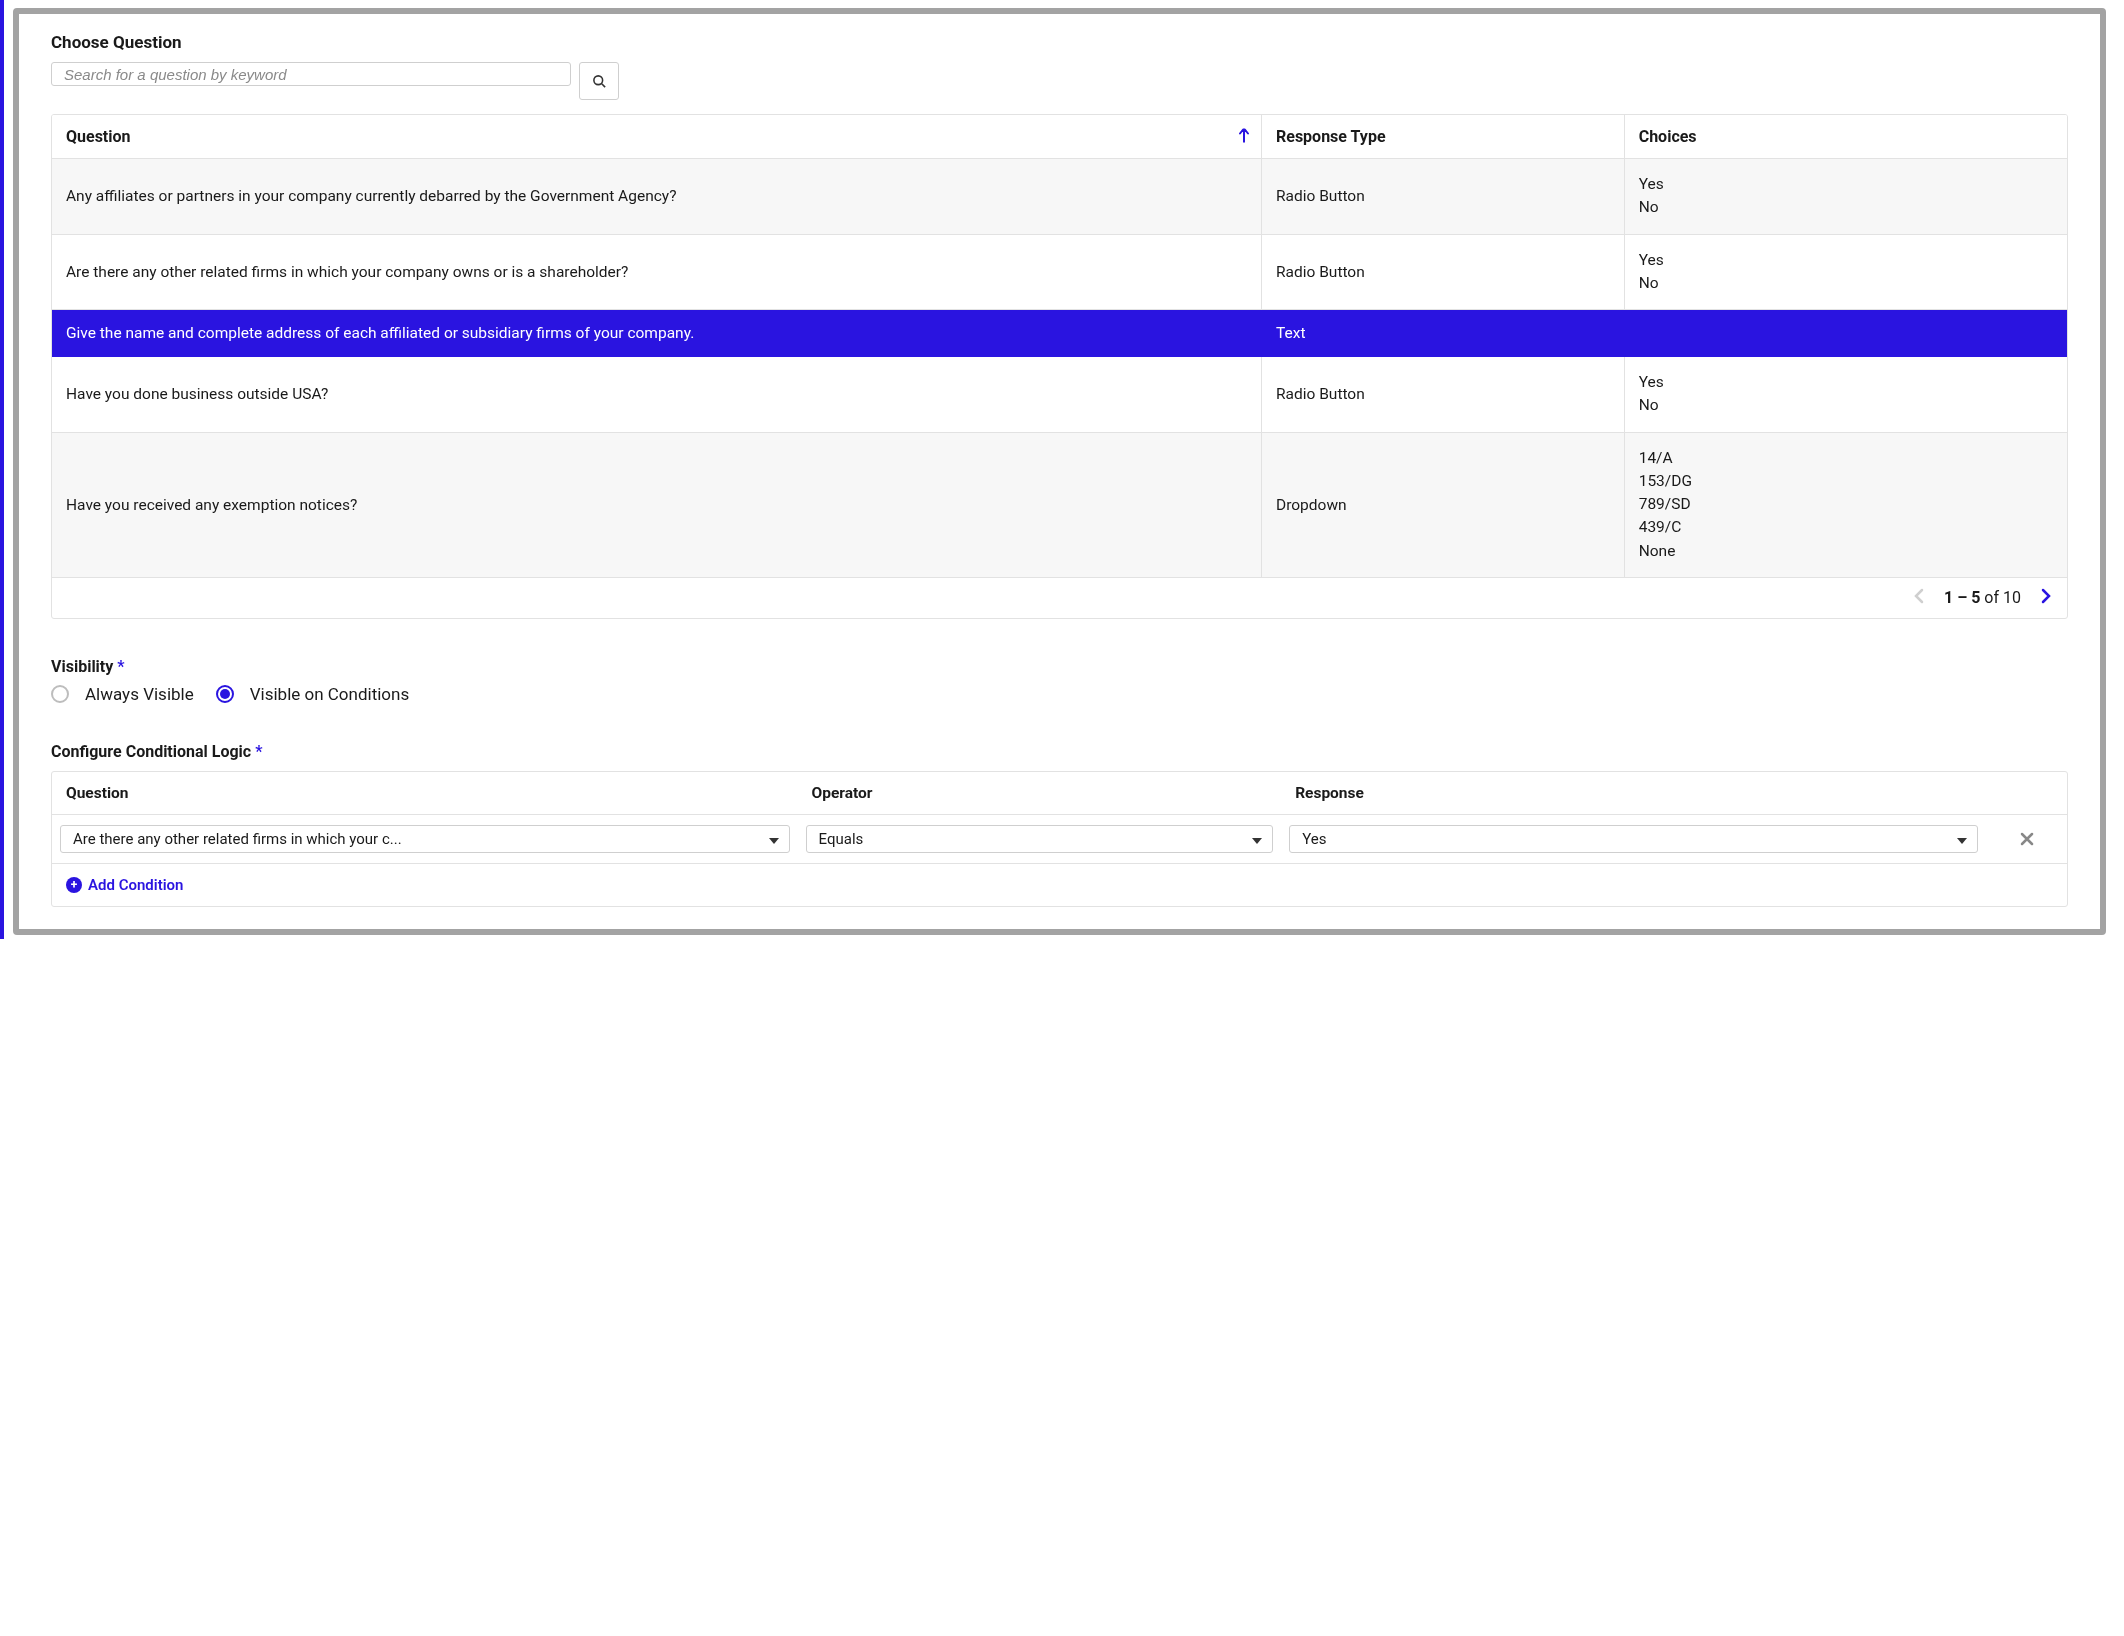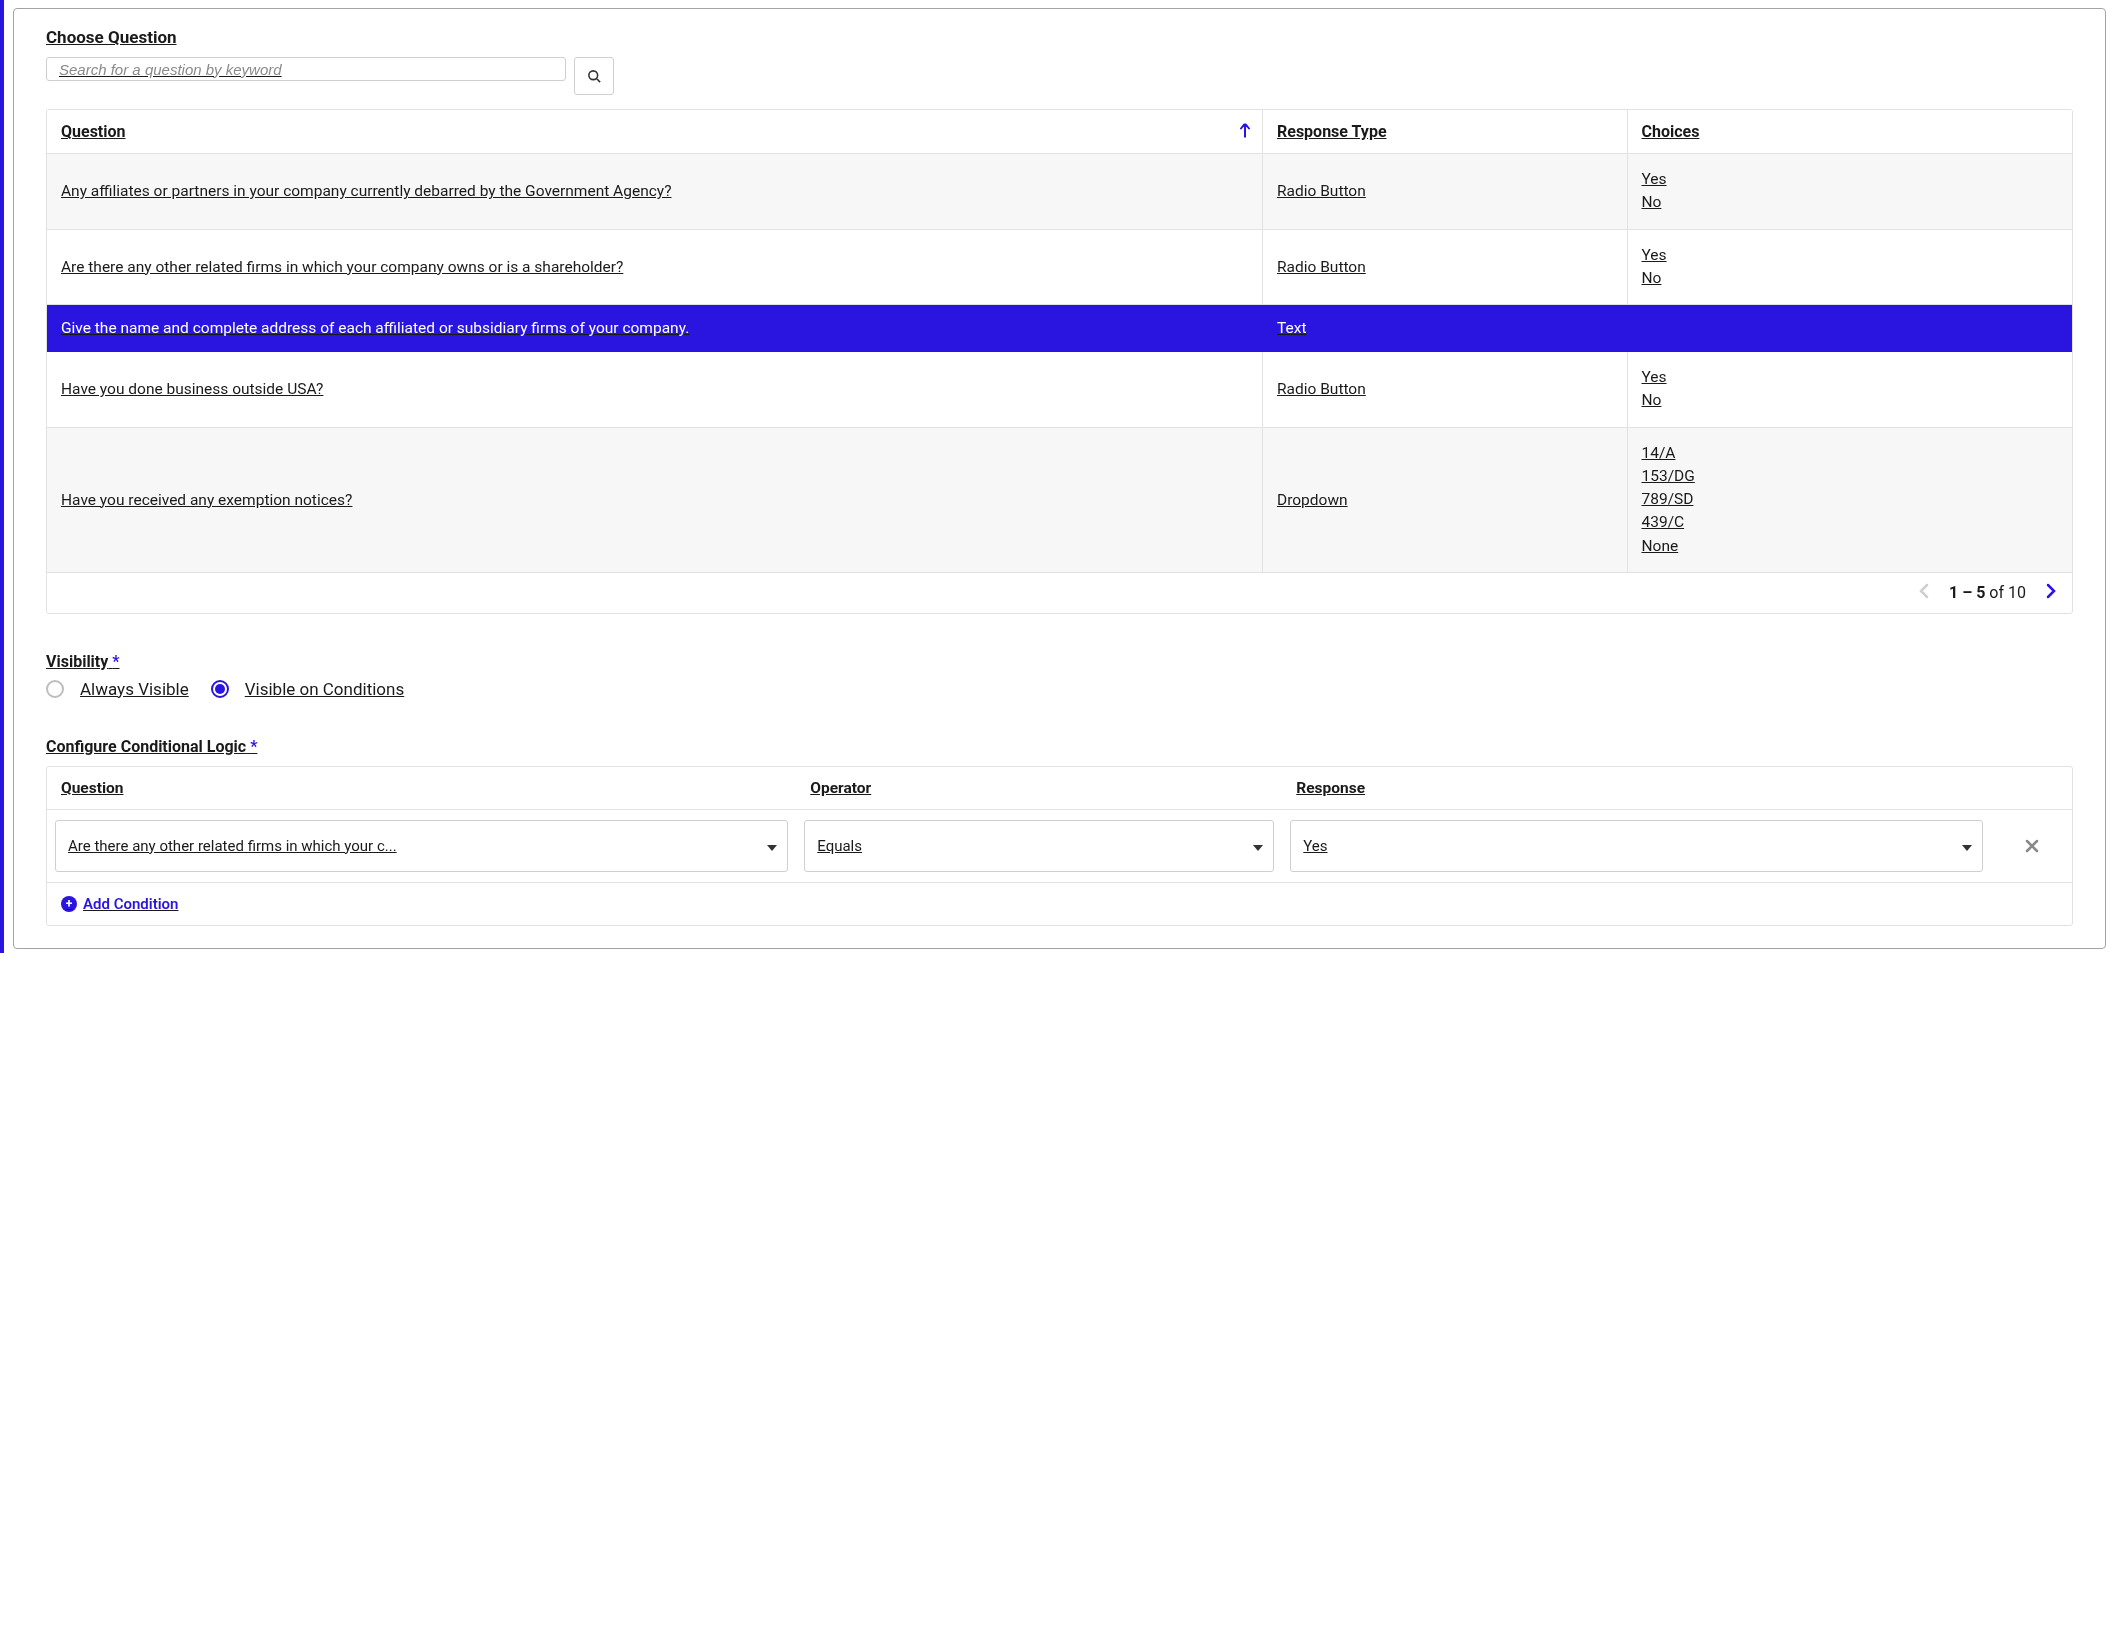--- a/index.html
+++ b/index.html
@@ -13,10 +13,9 @@
     }
     .wrapper {
       padding: 18px 32px 22px 32px;
-      border: 1px solid #a3a3a3;
+      border: 6px solid #a3a3a3;
       border-radius: 4px;
       margin: 8px 18px 4px 6px;
-      text-decoration: underline;
     }
     .section-title {
       font-weight: 700;

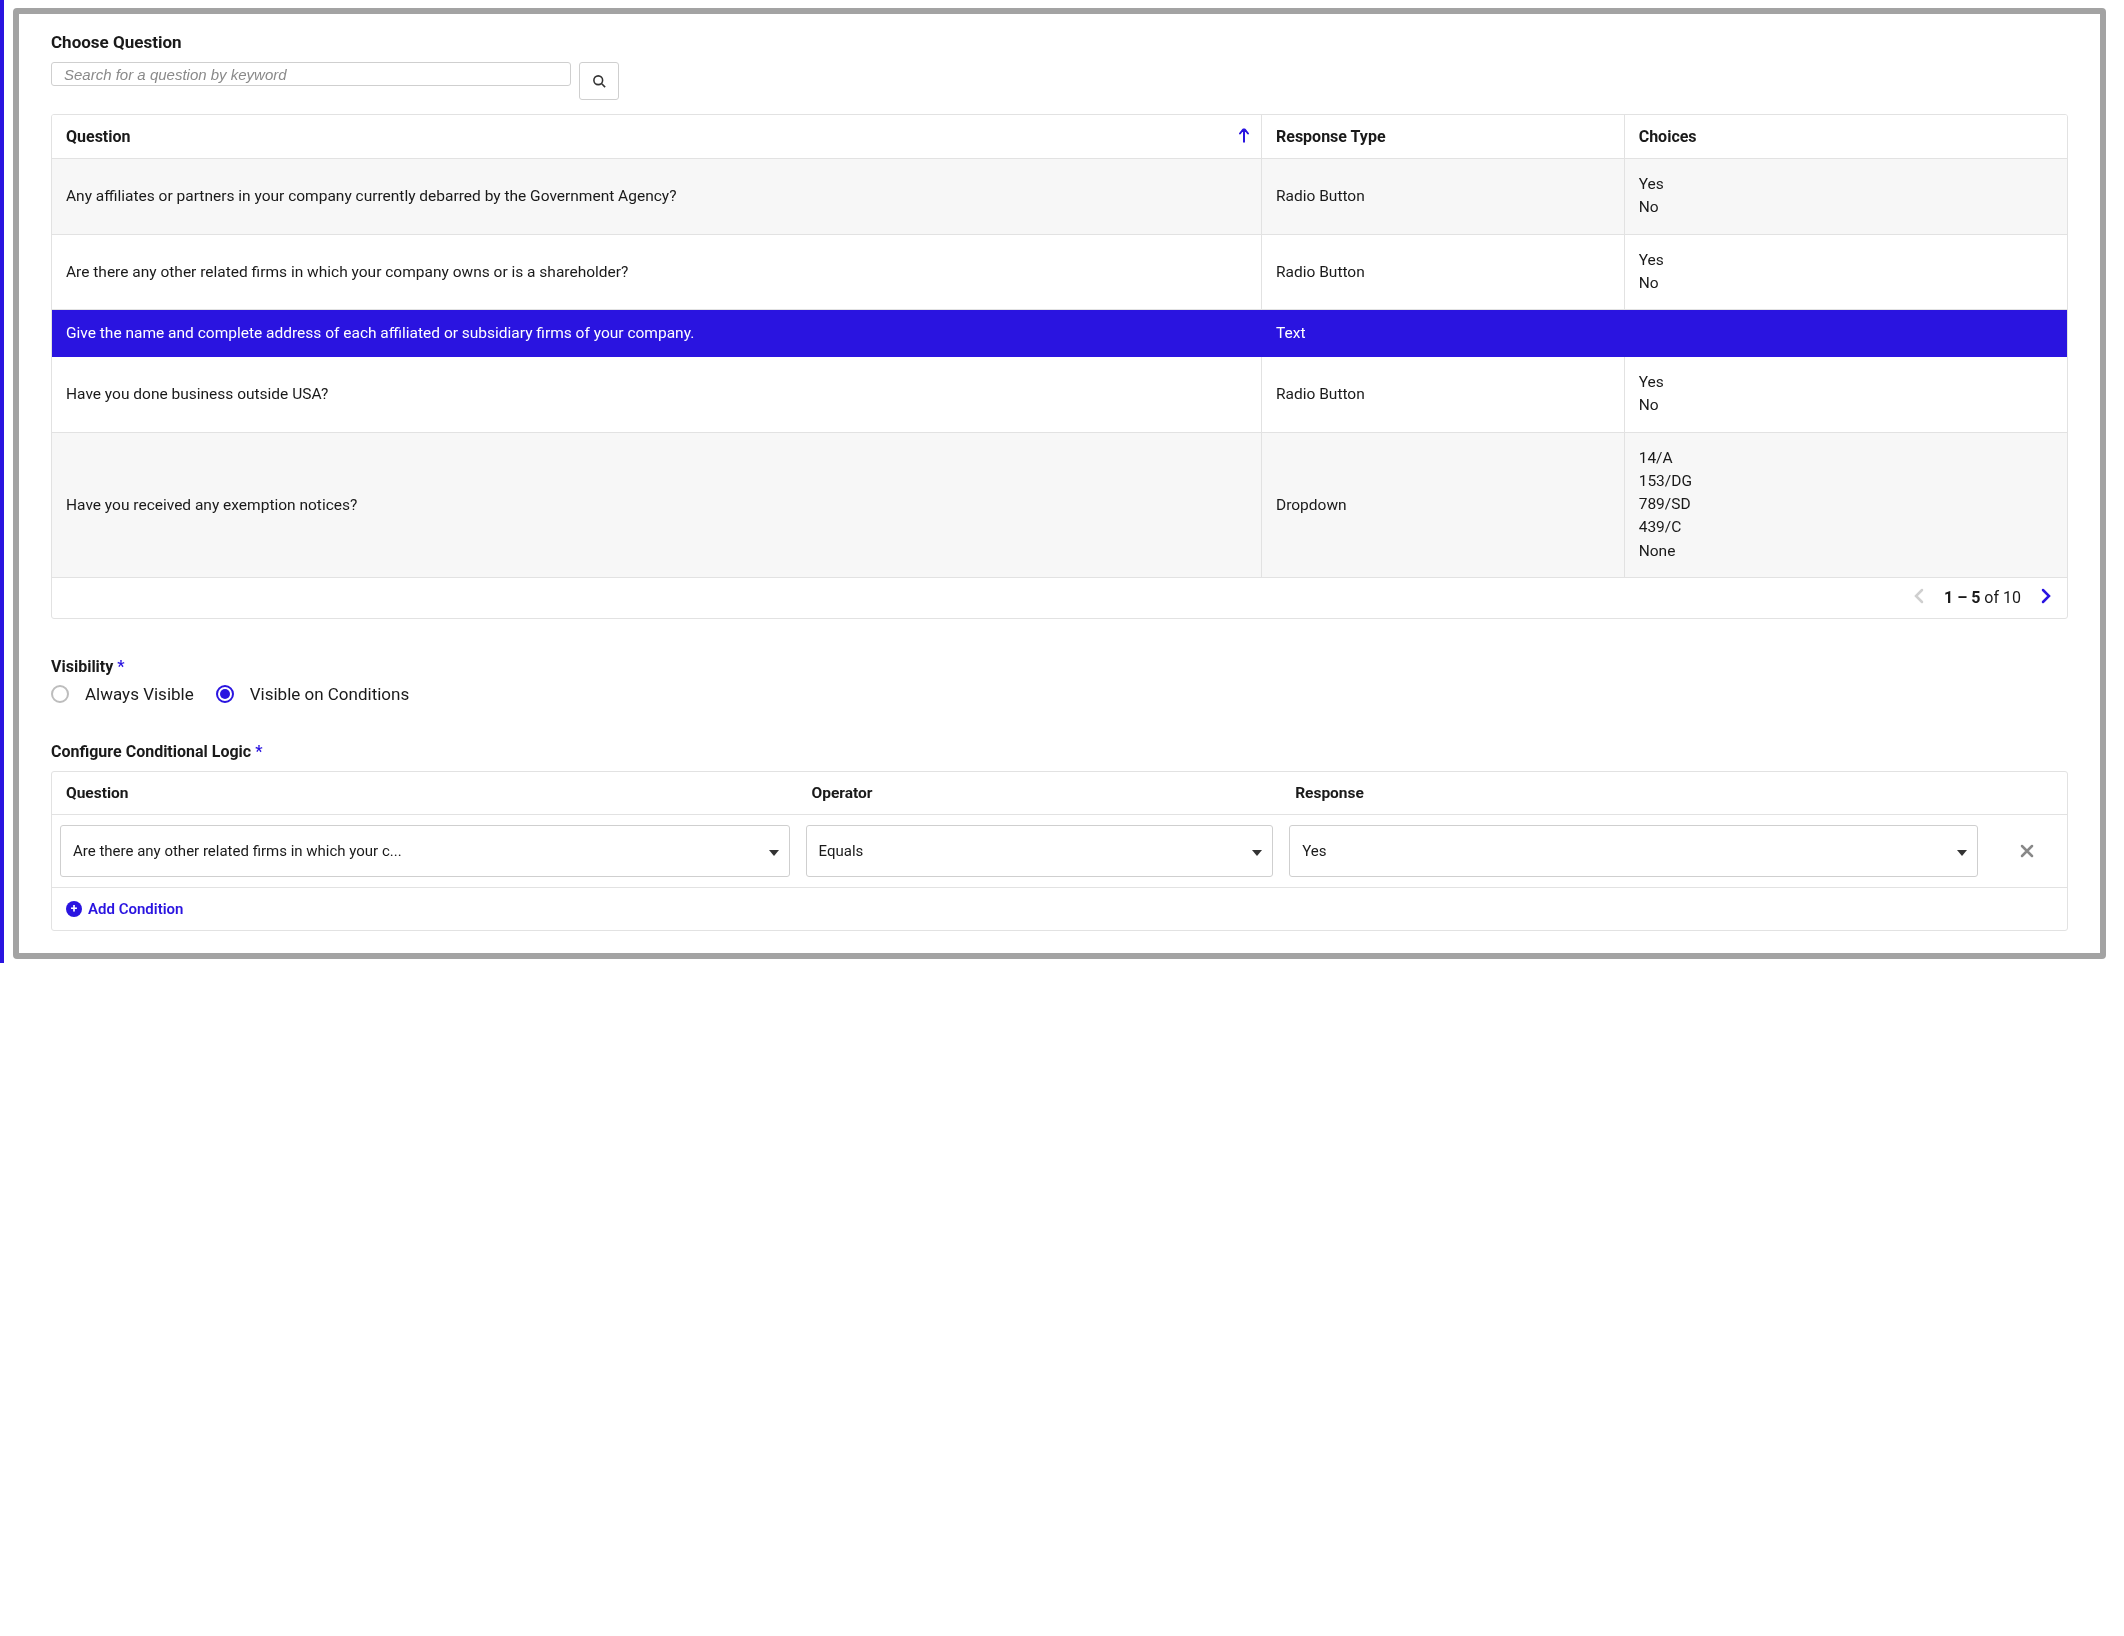--- a/index.html
+++ b/index.html
@@ -129,7 +129,7 @@
     .cond-body .cond-cell { border-bottom:1px solid #e2e2e2; }
     .dropdown {
       width:100%;
-      height:52px;
+      height:28px;
       border:1px solid #cfcfcf;
       border-radius:3px;
       background:#fff;

